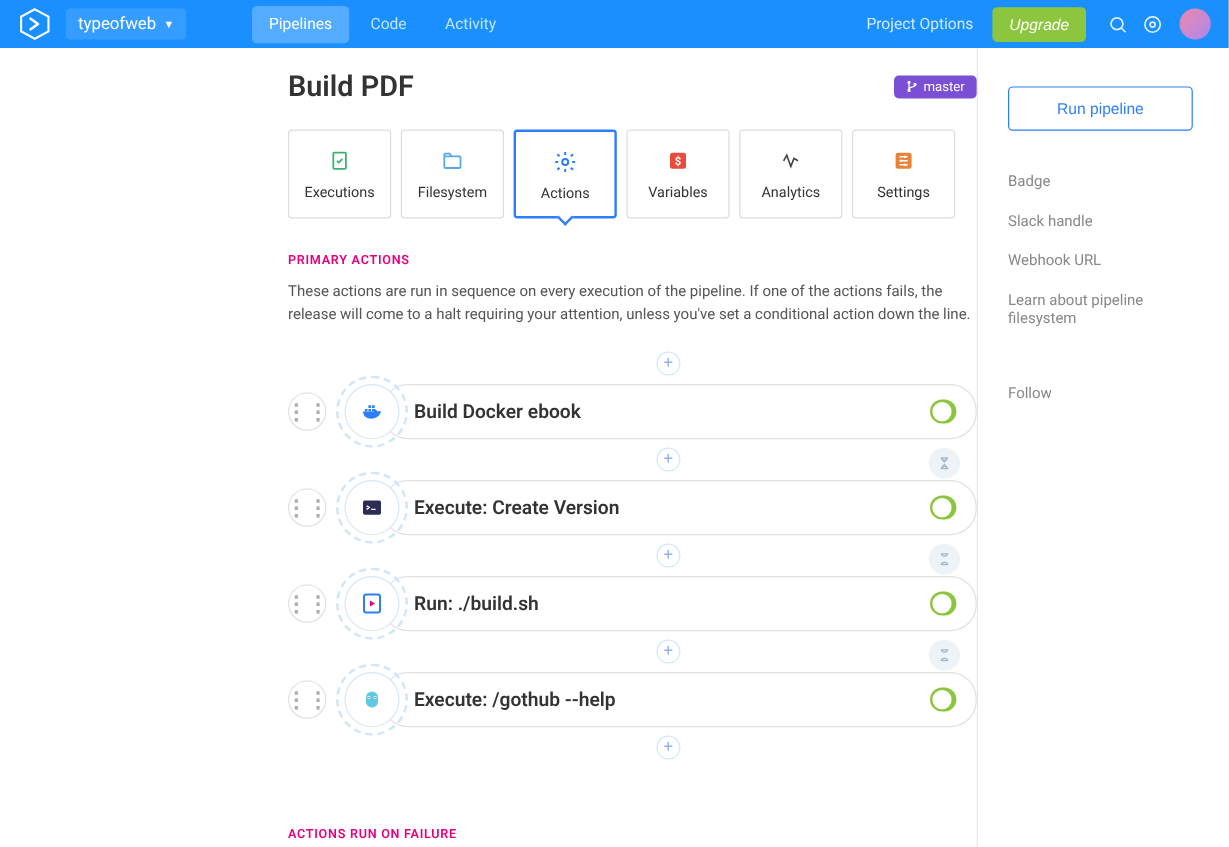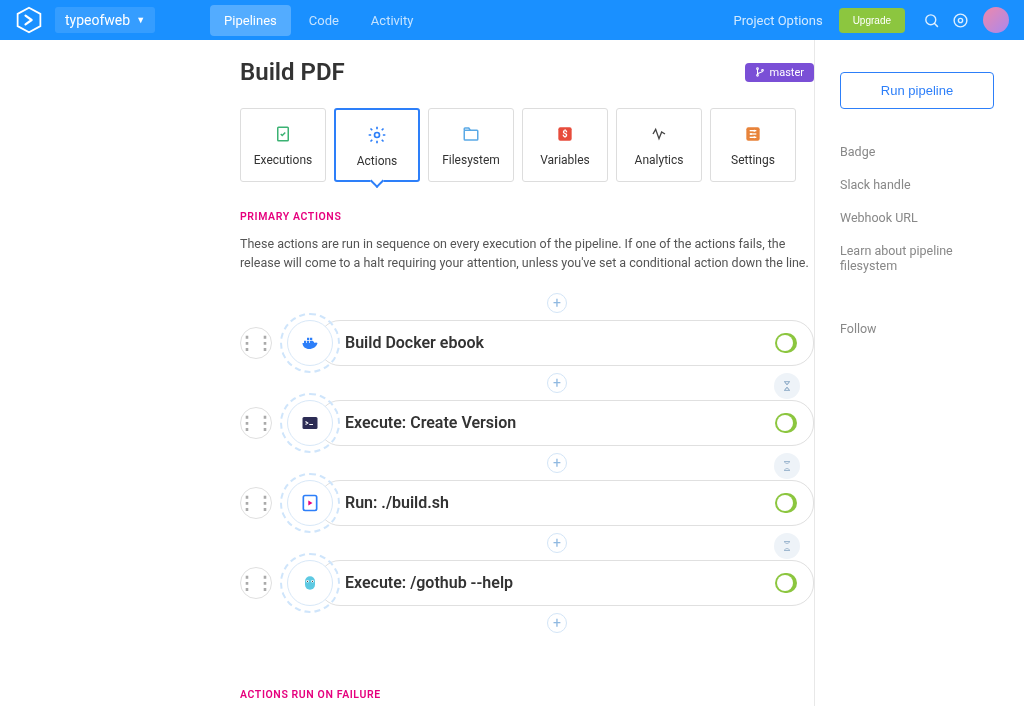--- a/index.html
+++ b/index.html
@@ -14,7 +14,7 @@
 .nav-tab.active { background: rgba(255,255,255,0.25); color: #fff; }
 .header-spacer { flex: 1; }
 .header-link { color: rgba(255,255,255,0.8); font-size: 13px; margin-right: 16px; cursor: pointer; }
-.upgrade-btn { background: #8cc63f; color: #fff; padding: 7px 14px; border-radius: 4px; font-size: 10px; border: none; cursor: pointer; margin-right: 12px; }
+.upgrade-btn { background: #8cc63f; color: #fff; padding: 7px 14px; border-radius: 4px; font-size: 13px; border: none; cursor: pointer; margin-right: 12px; font-style: italic; }
 .header-icon { color: rgba(255,255,255,0.85); margin: 0 6px; cursor: pointer; display: flex; align-items: center; }
 .avatar { width: 26px; height: 26px; border-radius: 50%; background: linear-gradient(135deg,#e8a,#a8e); margin-left: 8px; cursor: pointer; }
 .layout { display: flex; }

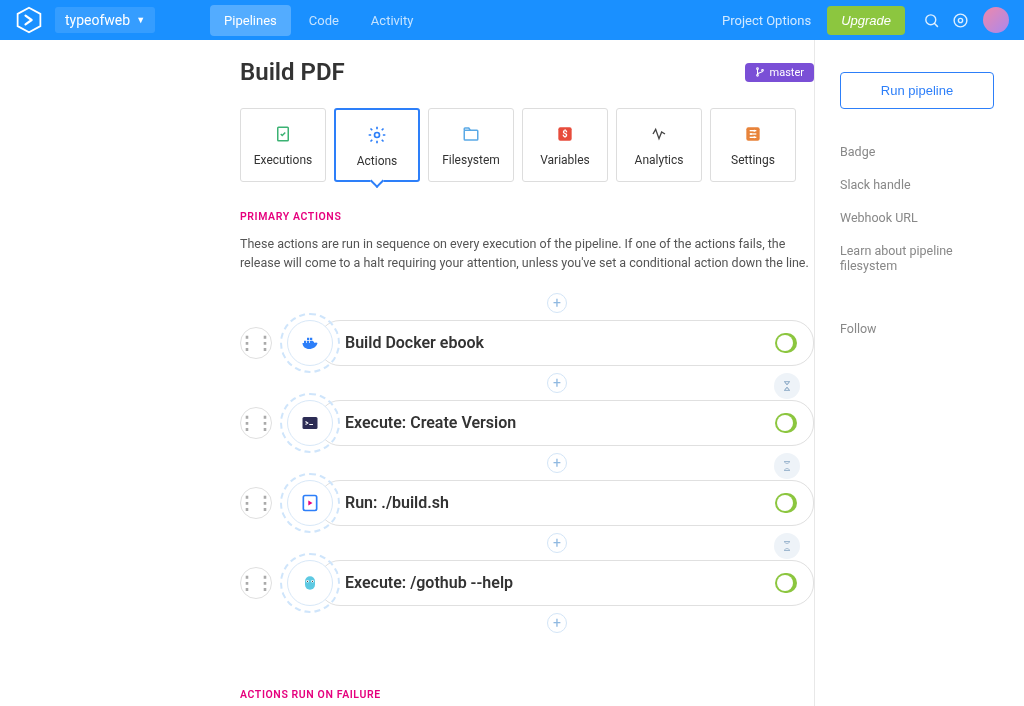--- a/index.html
+++ b/index.html
@@ -111,6 +111,15 @@
           </div>
         <div class="lbl">Executions</div>
       </div>
+      <div class="tab-card">
+        <div class="ic">
+            <svg width="20" height="18" viewBox="0 0 24 24" fill="none" stroke="#5aa9e6" stroke-width="2">
+              <rect x="3" y="7" width="18" height="13" rx="1"></rect>
+              <path d="M3 7V5a1 1 0 011-1h5l2 3"></path>
+            </svg>
+          </div>
+        <div class="lbl">Filesystem</div>
+      </div>
       <div class="tab-card active">
         <div class="ic">
             <svg width="20" height="20" viewBox="0 0 24 24" fill="none" stroke="#2d7ff9" stroke-width="2">
@@ -119,15 +128,6 @@
             </svg>
           </div>
         <div class="lbl">Actions</div>
-      </div>
-      <div class="tab-card">
-        <div class="ic">
-            <svg width="20" height="18" viewBox="0 0 24 24" fill="none" stroke="#5aa9e6" stroke-width="2">
-              <rect x="3" y="7" width="18" height="13" rx="1"></rect>
-              <path d="M3 7V5a1 1 0 011-1h5l2 3"></path>
-            </svg>
-          </div>
-        <div class="lbl">Filesystem</div>
       </div>
       <div class="tab-card">
         <div class="ic">

